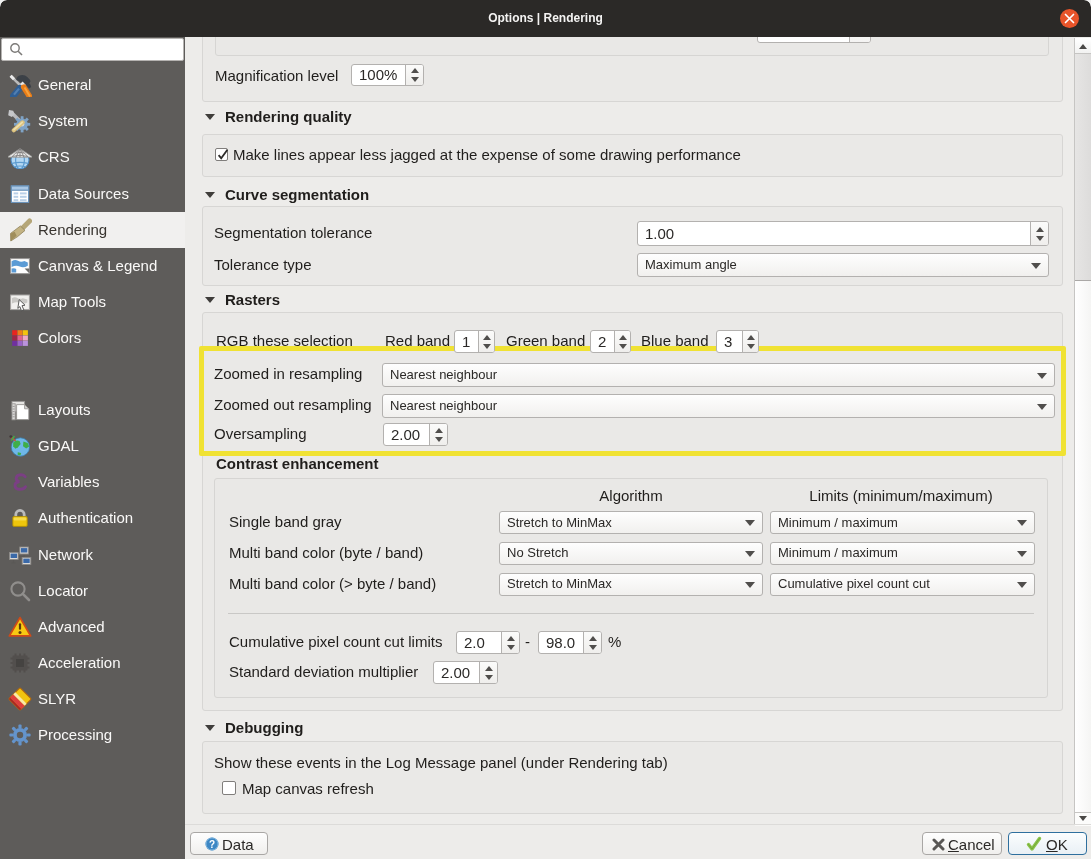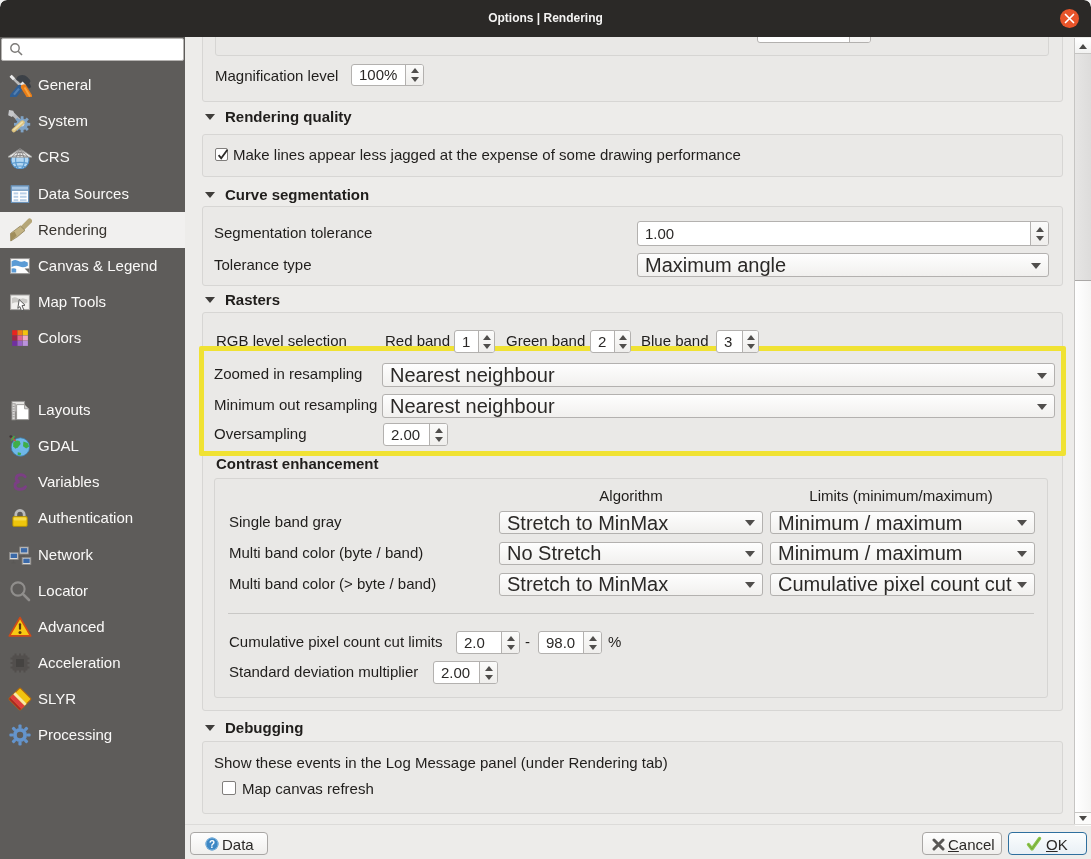--- a/index.html
+++ b/index.html
@@ -22,7 +22,7 @@
   .fr{position:absolute;background:#e9e8e6;border:1px solid #d6d5d3;border-radius:3px;box-sizing:border-box;}
   .tri{position:absolute;width:0;height:0;border-left:5px solid transparent;border-right:5px solid transparent;border-top:6.5px solid #3f3d3b;}
   .combo{position:absolute;background:linear-gradient(#fefefe,#f1f0ee);border:1px solid #b3b1af;border-radius:3px;box-sizing:border-box;}
-  .combo .ct{position:absolute;left:7px;top:50%;margin-top:-10px;height:20px;line-height:20px;font-size:20px;color:#2b2927;white-space:nowrap;}
+  .combo .ct{position:absolute;left:7px;top:50%;margin-top:-10px;height:20px;line-height:20px;font-size:13px;color:#2b2927;white-space:nowrap;}
   .combo .ca{position:absolute;right:7px;top:50%;margin-top:-2.5px;width:0;height:0;border-left:5px solid transparent;border-right:5px solid transparent;border-top:6px solid #504e4c;}
   .spin{position:absolute;background:#ffffff;border:1px solid #b3b1af;border-radius:3px;box-sizing:border-box;}
   .spin .st{position:absolute;left:7px;top:50%;margin-top:-10px;height:20px;line-height:20px;font-size:15px;color:#2b2927;white-space:nowrap;}

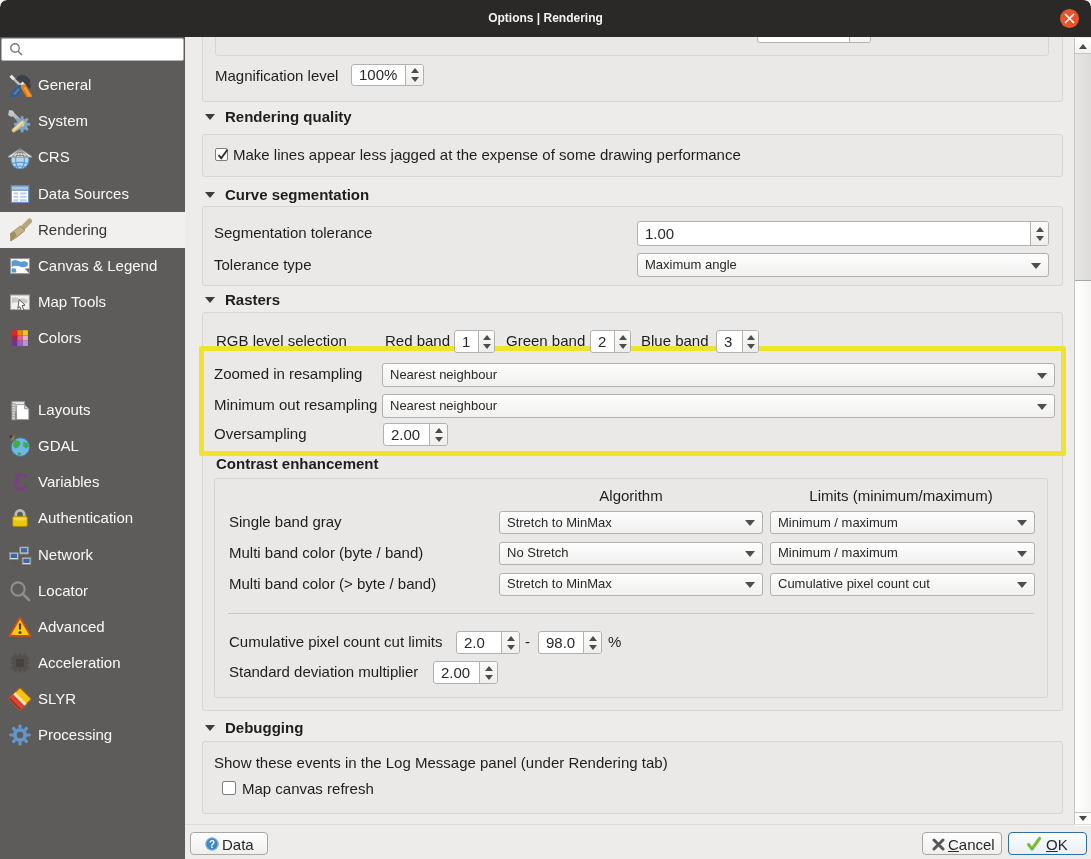--- a/index.html
+++ b/index.html
@@ -81,7 +81,7 @@
     <div class="tri" style="left:204.5px;top:297px;"></div>
     <div class="lbl b" style="left:225px;top:290px;">Rasters</div>
     <div class="gb" style="left:202px;top:312px;width:861px;height:399px;"></div>
-    <div class="lbl" style="left:216px;top:331px;">RGB level selection</div>
+    <div class="lbl" style="left:216px;top:331px;">RGB these selection</div>
     <div class="lbl" style="left:385px;top:331px;">Red band</div>
     <div class="lbl" style="left:506px;top:331px;">Green band</div>
     <div class="lbl" style="left:641px;top:331px;">Blue band</div>

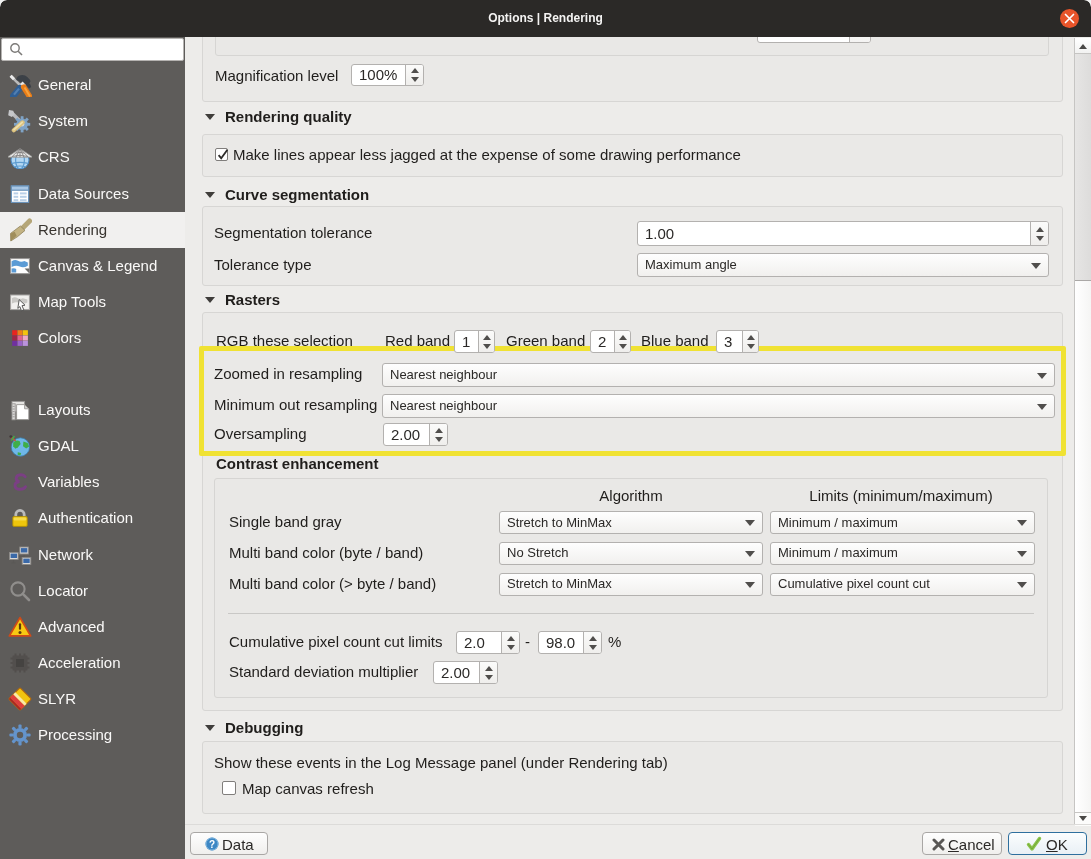--- a/index.html
+++ b/index.html
@@ -109,7 +109,7 @@
         <div class="ct">Nearest neighbour</div>
         <div class="ca"></div>
       </div>
-    <div class="lbl" style="left:214px;top:395px;">Minimum out resampling</div>
+    <div class="lbl" style="left:214px;top:395px;">Zoomed out resampling</div>
     <div class="combo" style="left:382px;top:394px;width:673px;height:24px;">
         <div class="ct">Nearest neighbour</div>
         <div class="ca"></div>

